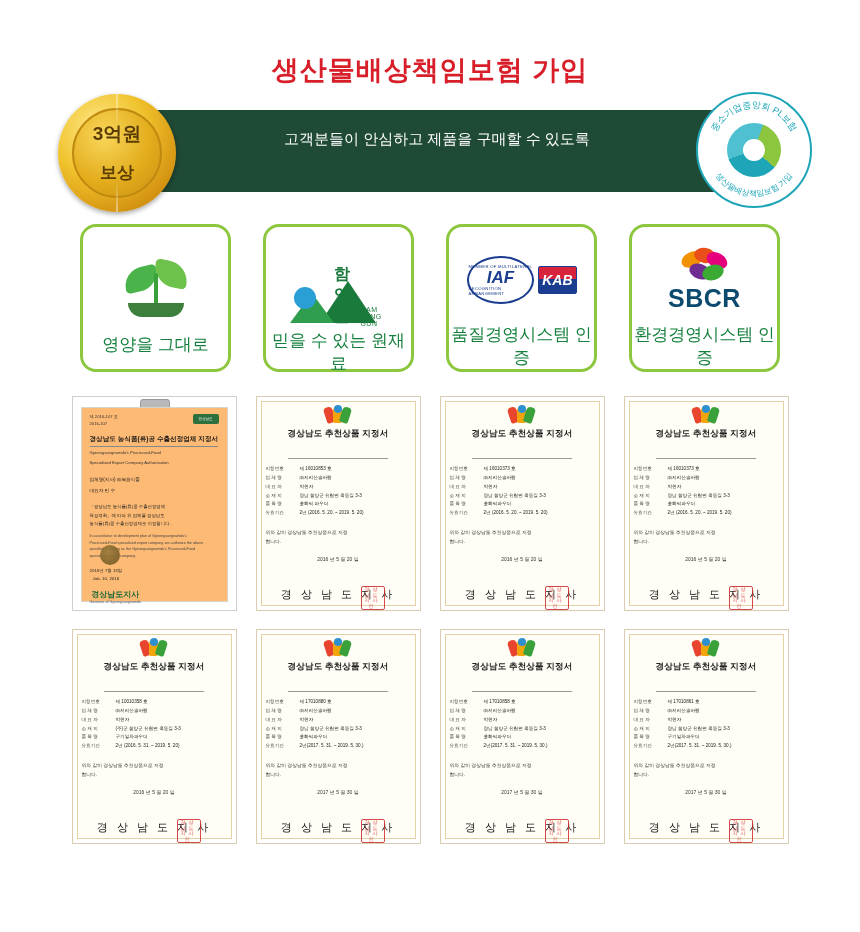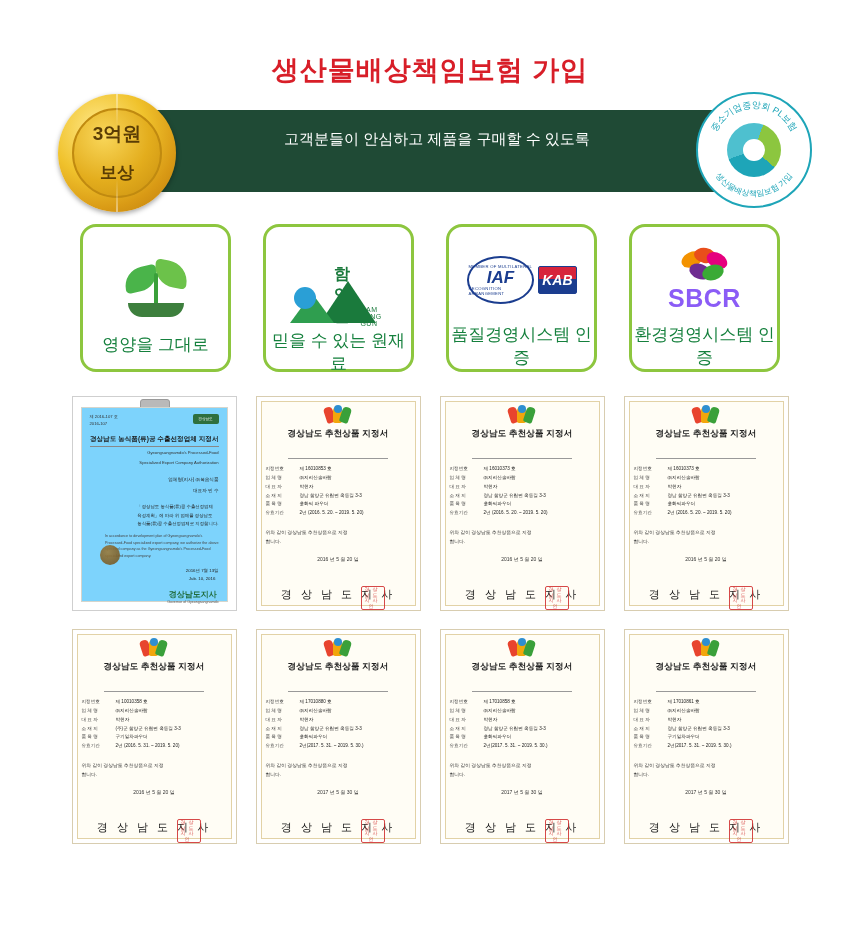--- a/index.html
+++ b/index.html
@@ -254,7 +254,7 @@
   .sbcr .p3 { left: 25px; top: 5px; background: #e6007e; transform: rotate(30deg); }
   .sbcr .p4 { left: 8px; top: 16px; background: #6f2c91; transform: rotate(20deg); }
   .sbcr .p5 { left: 21px; top: 17px; background: #3aaa35; transform: rotate(-18deg); }
-  .sbcr .txt { font-size: 25px; font-weight: bold; color: #8b5cf6; letter-spacing: 0.5px; margin-top: 2px; }
+  .sbcr .txt { font-size: 25px; font-weight: bold; color: #0c4a6e; letter-spacing: 0.5px; margin-top: 2px; }
 
   
   .cert-grid {

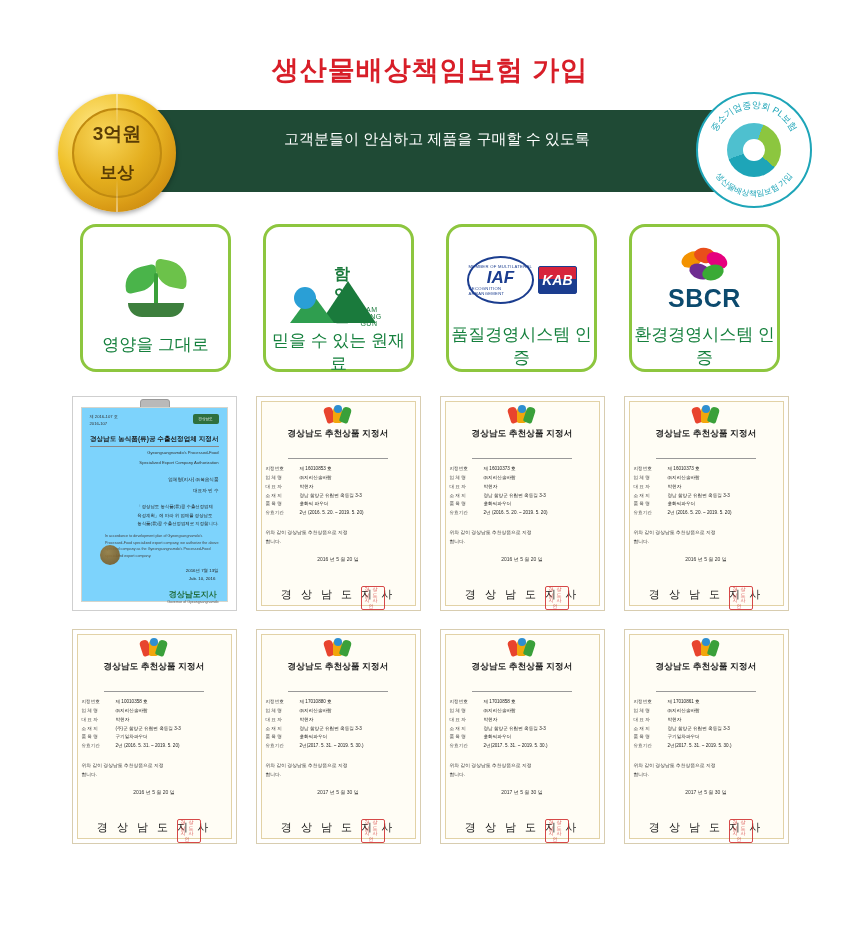--- a/index.html
+++ b/index.html
@@ -328,9 +328,9 @@
   .cert-doc {
     position: absolute;
     left: 8px; right: 8px; top: 10px; bottom: 8px;
-    background: #7dd3fc;
+    background: #fdba74;
     border: 1px solid #d5d5cc;
-    display: flex; flex-direction: column; align-items: flex-end;
+    display: flex; flex-direction: column; align-items: flex-start;
     padding: 6px 8px; box-sizing: border-box;
   }
   .cert-doc .hdr {

